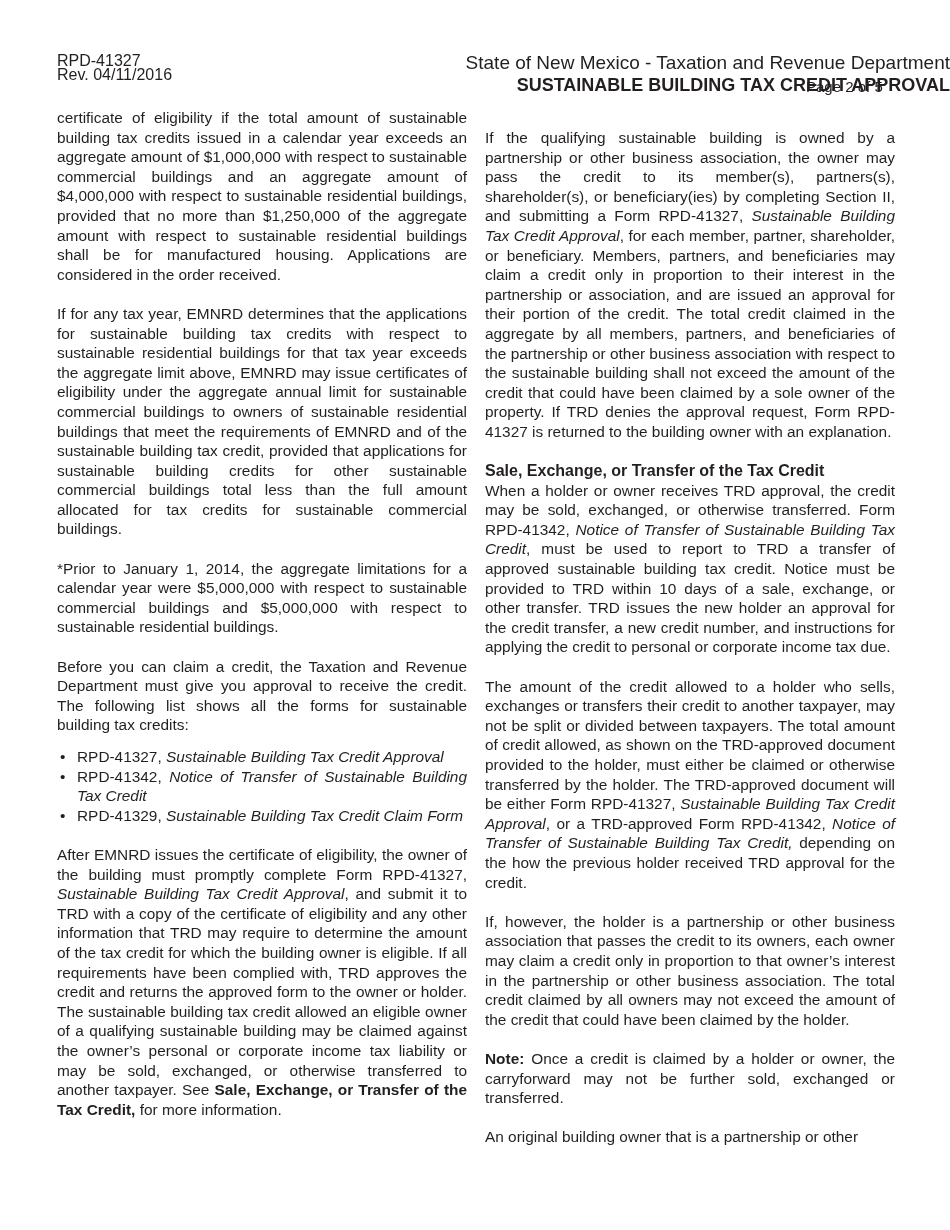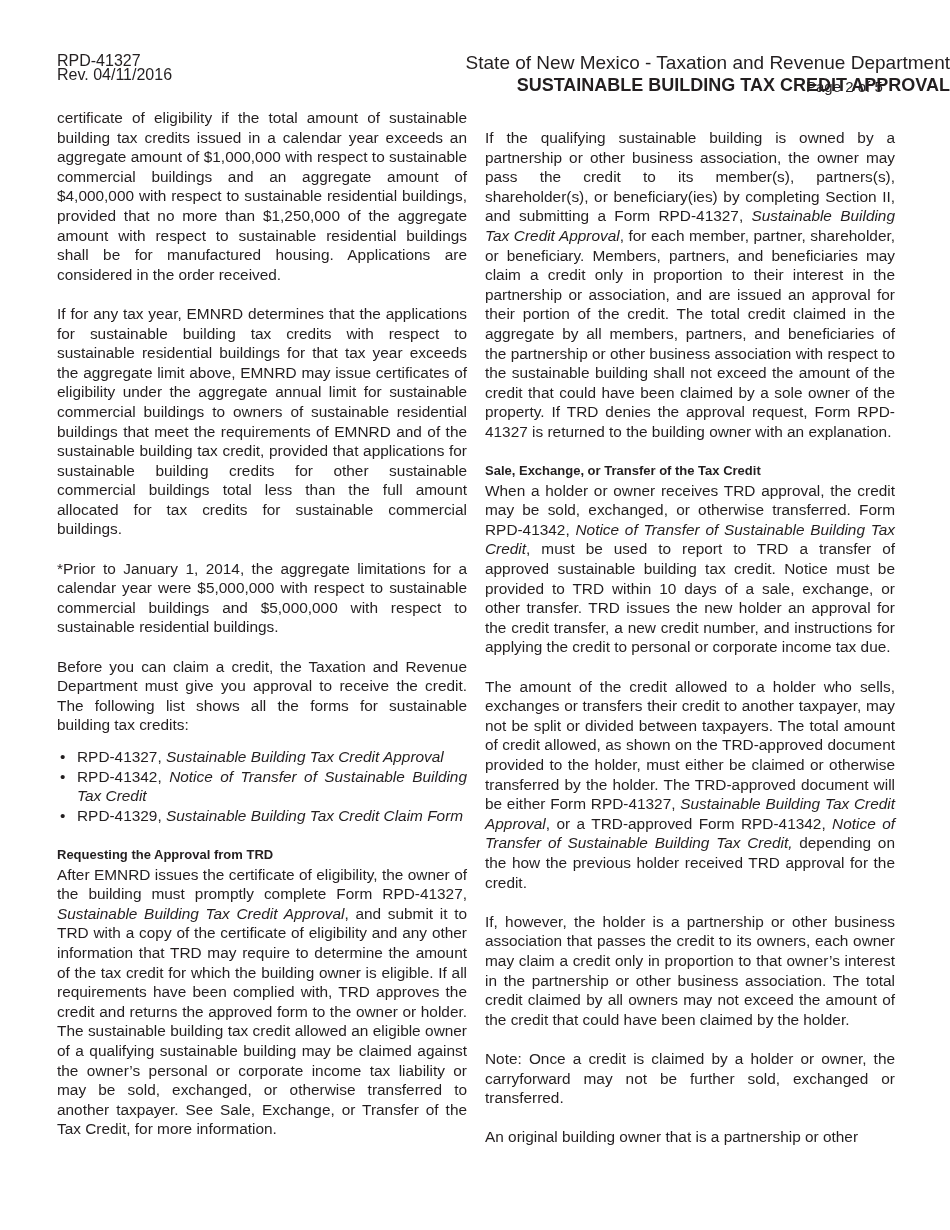--- a/index.html
+++ b/index.html
@@ -27,7 +27,7 @@
   .col-right { left: 485px; top: 128px; }
   p { margin: 0 0 19.6px 0; }
   p.tight { margin-bottom: 12px; }
-  h3 { margin: 0; font-size: 13px; line-height: 19.6px; font-weight: bold; text-align: left; }
+  h3 { margin: 0; font-size: 16px; line-height: 19.6px; font-weight: bold; text-align: left; }
   ul { margin: 0 0 19.6px 0; padding: 0; list-style: none; }
   ul li { position: relative; padding-left: 20px; text-align: justify; }
   ul li .bullet { position: absolute; left: 3px; top: 0; }

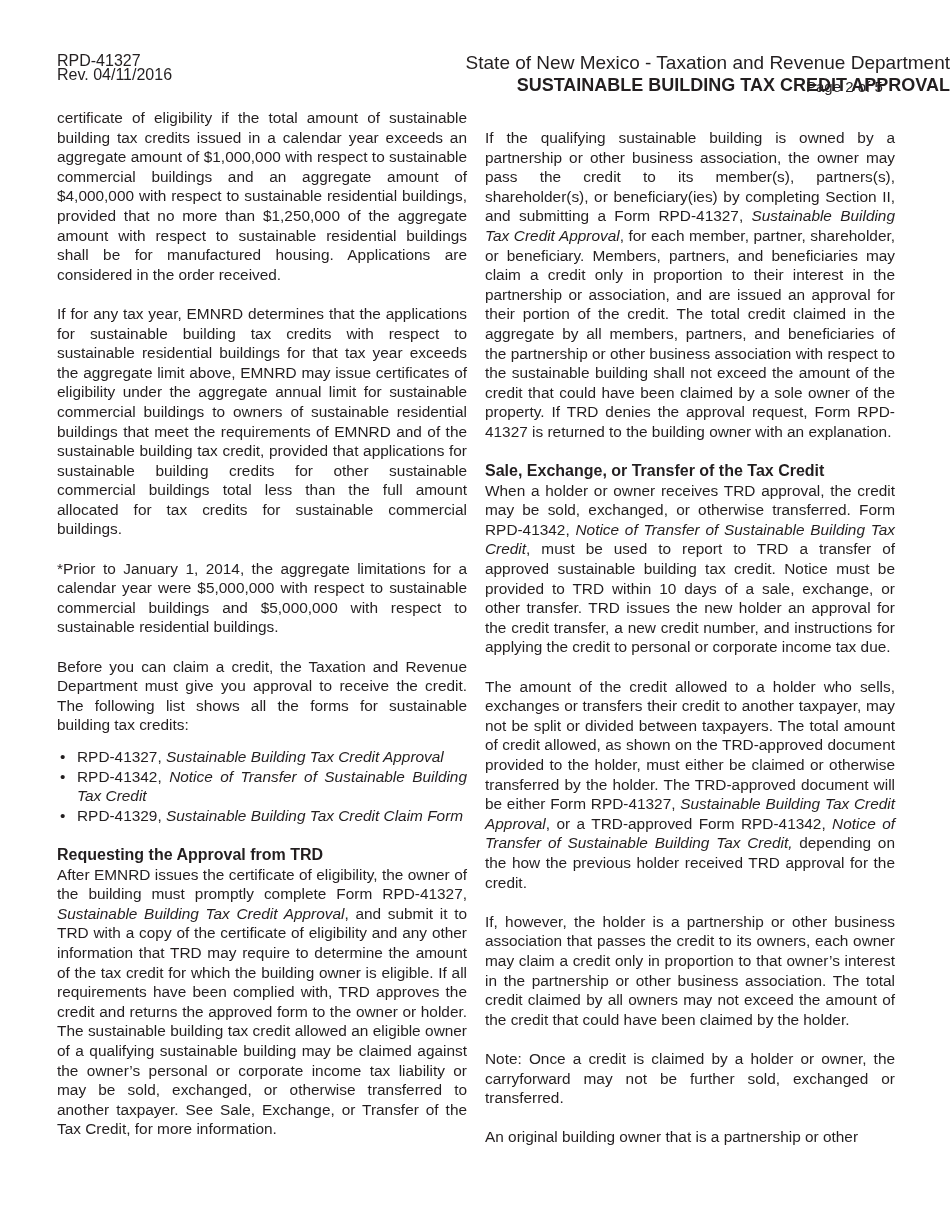--- a/index.html
+++ b/index.html
@@ -70,7 +70,6 @@
     </li>
   </ul>
 
-  <h3>Requesting the Approval from TRD</h3>
   <p><span>After EMNRD issues the certificate of eligibility, the owner of the building must promptly complete Form RPD-41327, </span><i>Sustainable Building Tax Credit Approval</i><span>, and submit it to TRD with a copy of the certificate of eligibility and any other information that TRD may require to determine the amount of the tax credit for which the building owner is eligible. If all requirements have been complied with, TRD approves the credit and returns the approved form to the owner or holder. The sustainable building tax credit allowed an eligible owner of a qualifying sustainable building may be claimed against the owner’s personal or corporate income tax liability or may be sold, exchanged, or otherwise transferred to another taxpayer. See </span><b>Sale, Exchange, or Transfer of the Tax Credit,</b><span> for more information.</span></p>
 </div>
 

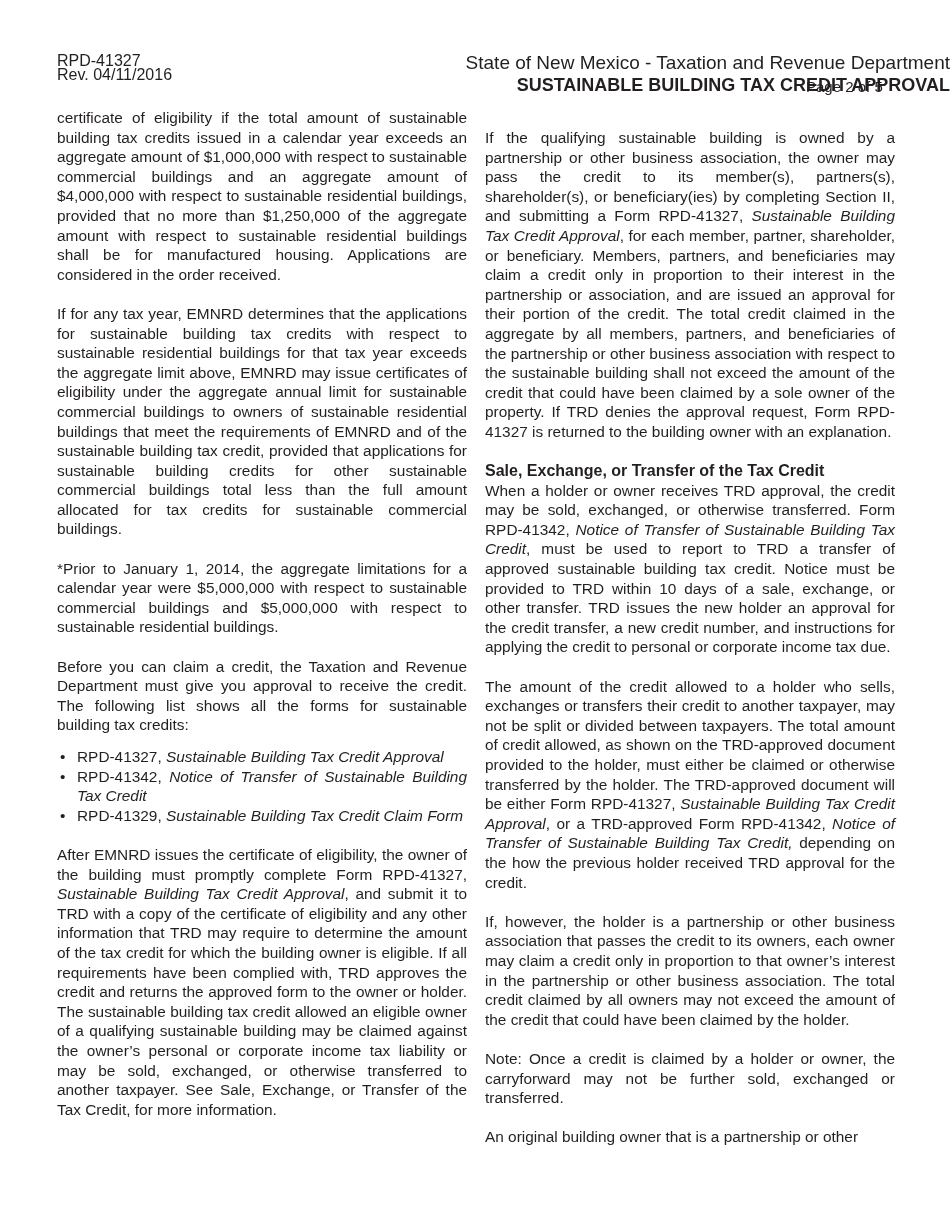--- a/index.html
+++ b/index.html
@@ -32,7 +32,7 @@
   ul li { position: relative; padding-left: 20px; text-align: justify; }
   ul li .bullet { position: absolute; left: 3px; top: 0; }
   i { font-style: italic; }
-  b { font-weight: normal; }
+  b { font-weight: bold; }
 </style>
 </head>
 <body>

